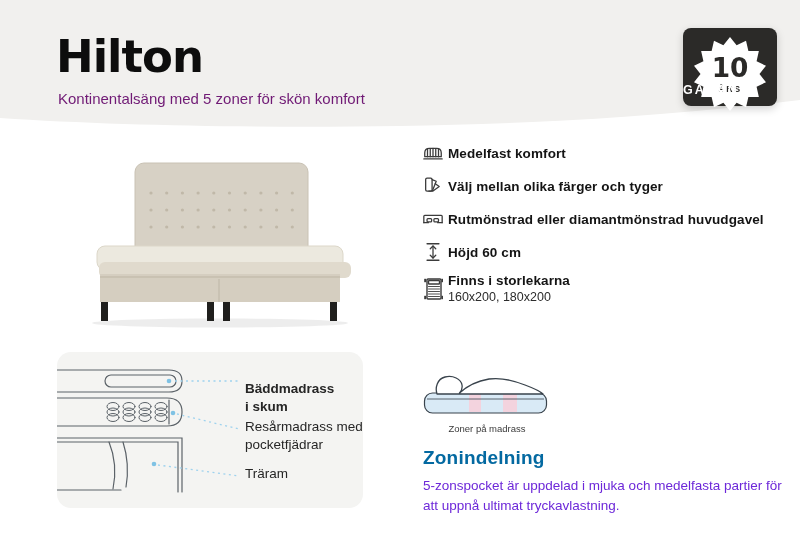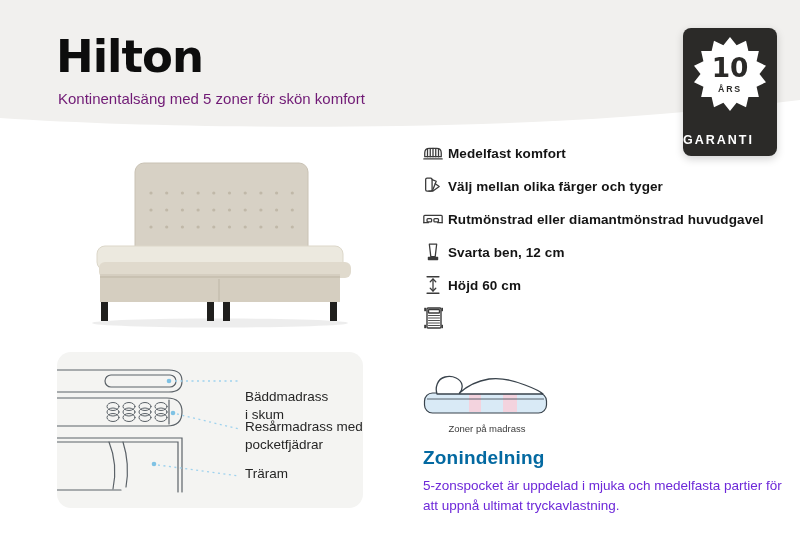--- a/index.html
+++ b/index.html
@@ -16,7 +16,7 @@
   .page-subtitle{position:absolute;left:58px;top:90px;font-size:15px;color:#701a75;}
   
   .badge{
-    position:absolute;left:683px;top:28px;width:94px;height:128px;background:#2b2a28;
+    position:absolute;left:683px;top:28px;width:94px;height:78px;background:#2b2a28;
     border-radius:8px;box-shadow:0 3px 8px rgba(0,0,0,.18);
   }
   .badge svg{position:absolute;left:2px;top:2px;}

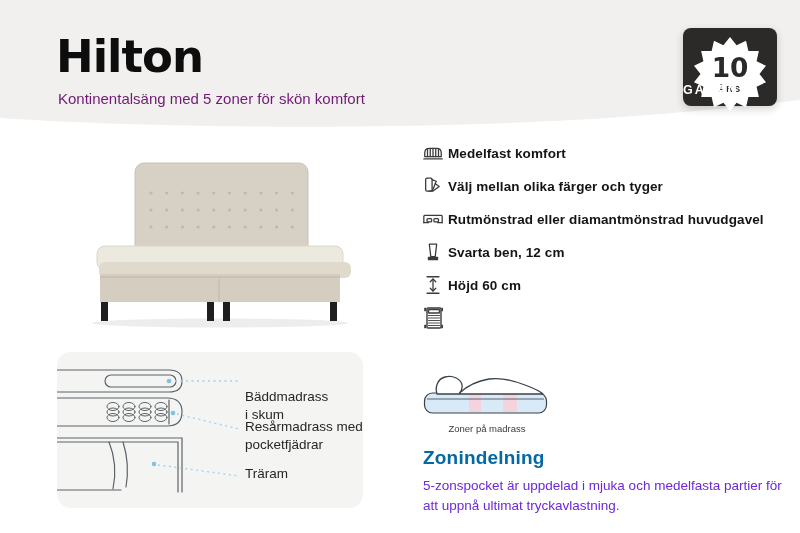--- a/index.html
+++ b/index.html
@@ -161,15 +161,6 @@
       <span class="feature-label">Rutmönstrad eller diamantmönstrad huvudgavel</span>
     </div>
 
-    <div class="feature-row">
-      <span class="feature-icon">
-        <svg width="22" height="22" viewBox="0 0 24 24">
-          <path d="M8,3.5 H16 L14.4,17 H9.6 Z"></path>
-          <rect x="7" y="17.8" width="10" height="2.4" fill="#3b3b3b"></rect>
-        </svg>
-      </span>
-      <span class="feature-label">Svarta ben, 12 cm</span>
-    </div>
 
     <div class="feature-row">
       <span class="feature-icon">

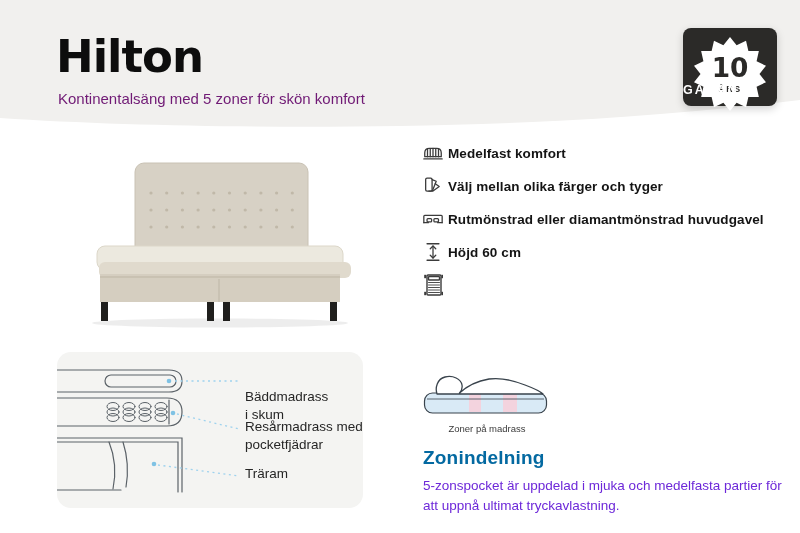--- a/index.html
+++ b/index.html
@@ -188,6 +188,10 @@
           </g>
         </svg>
       </span>
+      <span>
+        <div class="feature-label">Finns i storlekarna</div>
+        <div class="feature-sublabel">160x200, 180x200</div>
+      </span>
     </div>
 
   </div>

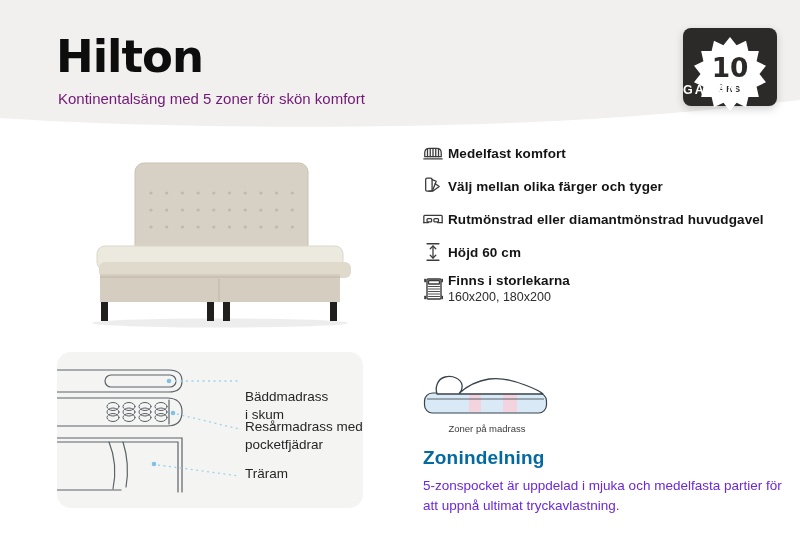--- a/index.html
+++ b/index.html
@@ -43,7 +43,7 @@
     position:absolute;left:188px;font-size:13.5px;line-height:1.32;color:#262626;
     white-space:pre-line;
   }
-  .construction-label.l1{top:36px;}
+  .construction-label.l1{top:28px;font-weight:bold;}
   .construction-label.l2{top:66px;}
   .construction-label.l3{top:113px;}
   

